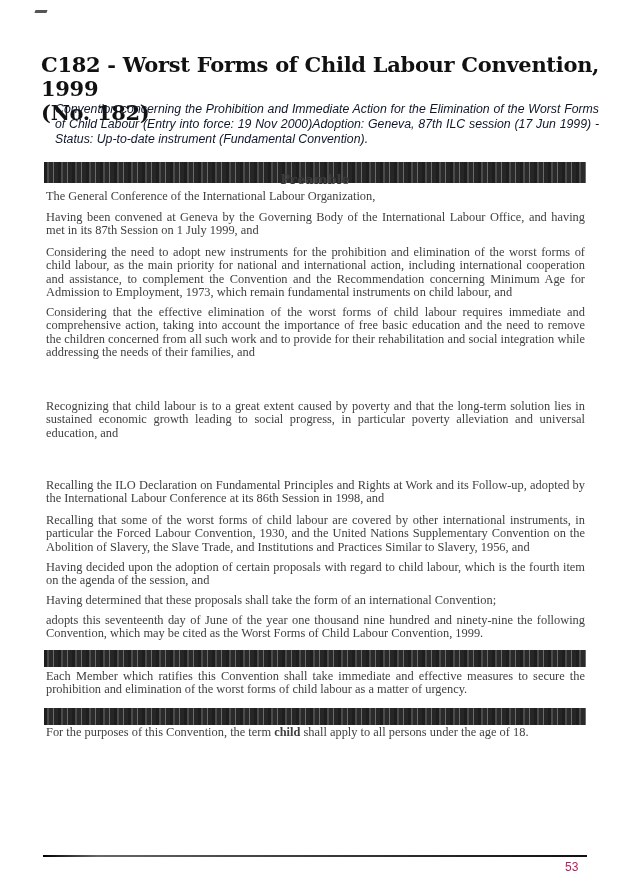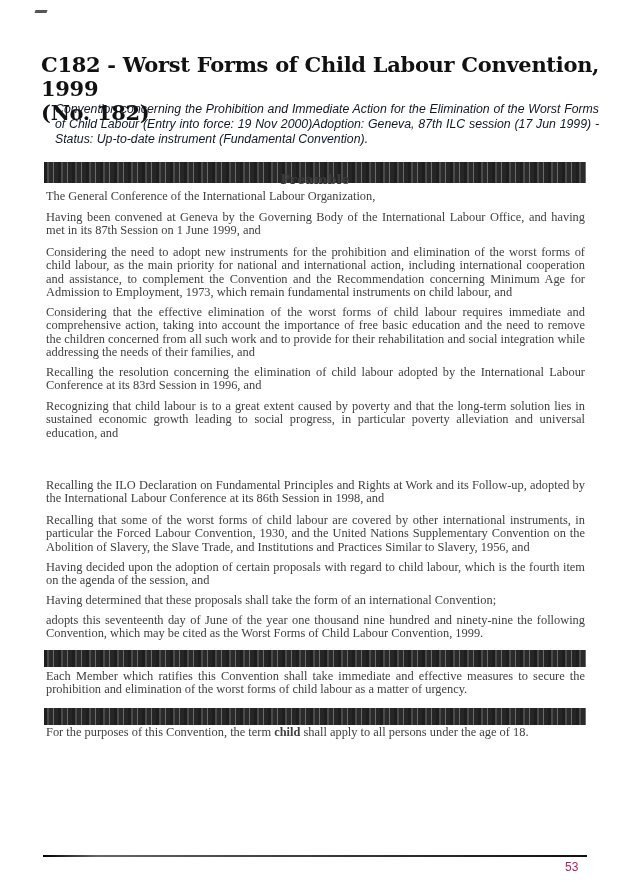--- a/index.html
+++ b/index.html
@@ -39,7 +39,7 @@
   </div>
 
   <div class="para" style="top:190px;">The General Conference of the International Labour Organization,</div>
-  <div class="para" style="top:211px;">Having been convened at Geneva by the Governing Body of the International Labour Office, and having met in its 87th Session on 1 June 1999, and</div>
+  <div class="para" style="top:211px;">Having been convened at Geneva by the Governing Body of the International Labour Office, and having met in its 87th Session on 1 July 1999, and</div>
   <div class="para" style="top:246px;">Considering the need to adopt new instruments for the prohibition and elimination of the worst forms of child labour, as the main priority for national and international action, including international cooperation and assistance, to complement the Convention and the Recommendation concerning Minimum Age for Admission to Employment, 1973, which remain fundamental instruments on child labour, and</div>
   <div class="para" style="top:306px;">Considering that the effective elimination of the worst forms of child labour requires immediate and comprehensive action, taking into account the importance of free basic education and the need to remove the children concerned from all such work and to provide for their rehabilitation and social integration while addressing the needs of their families, and</div>
   <div class="para" style="top:366px;">Recalling the resolution concerning the elimination of child labour adopted by the International Labour Conference at its 83rd Session in 1996, and</div>

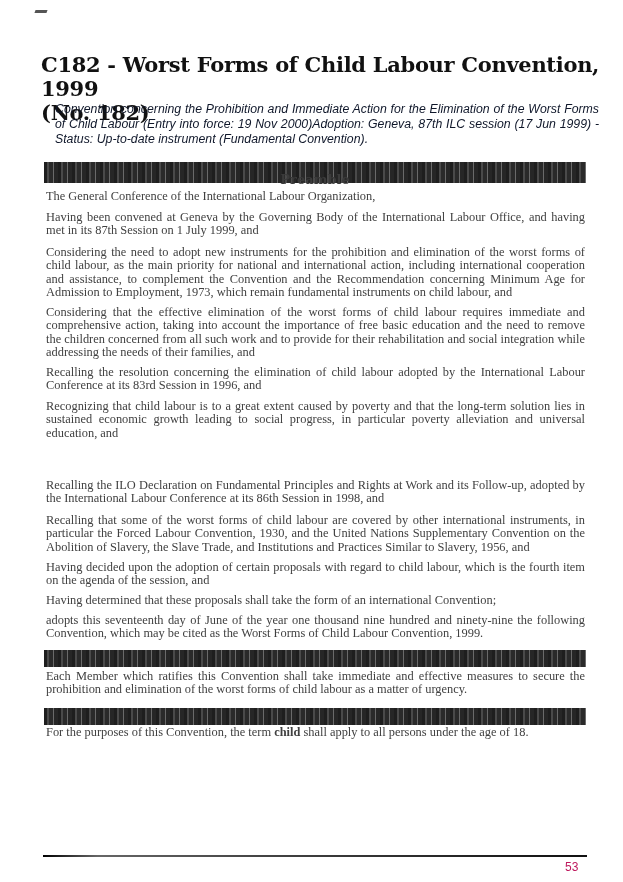--- a/index.html
+++ b/index.html
@@ -42,7 +42,6 @@
   <div class="para" style="top:211px;">Having been convened at Geneva by the Governing Body of the International Labour Office, and having met in its 87th Session on 1 July 1999, and</div>
   <div class="para" style="top:246px;">Considering the need to adopt new instruments for the prohibition and elimination of the worst forms of child labour, as the main priority for national and international action, including international cooperation and assistance, to complement the Convention and the Recommendation concerning Minimum Age for Admission to Employment, 1973, which remain fundamental instruments on child labour, and</div>
   <div class="para" style="top:306px;">Considering that the effective elimination of the worst forms of child labour requires immediate and comprehensive action, taking into account the importance of free basic education and the need to remove the children concerned from all such work and to provide for their rehabilitation and social integration while addressing the needs of their families, and</div>
-  <div class="para" style="top:366px;">Recalling the resolution concerning the elimination of child labour adopted by the International Labour Conference at its 83rd Session in 1996, and</div>
   <div class="para" style="top:400px;">Recognizing that child labour is to a great extent caused by poverty and that the long-term solution lies in sustained economic growth leading to social progress, in particular poverty alleviation and universal education, and</div>
   <div class="para" style="top:479px;">Recalling the ILO Declaration on Fundamental Principles and Rights at Work and its Follow-up, adopted by the International Labour Conference at its 86th Session in 1998, and</div>
   <div class="para" style="top:514px;">Recalling that some of the worst forms of child labour are covered by other international instruments, in particular the Forced Labour Convention, 1930, and the United Nations Supplementary Convention on the Abolition of Slavery, the Slave Trade, and Institutions and Practices Similar to Slavery, 1956, and</div>

